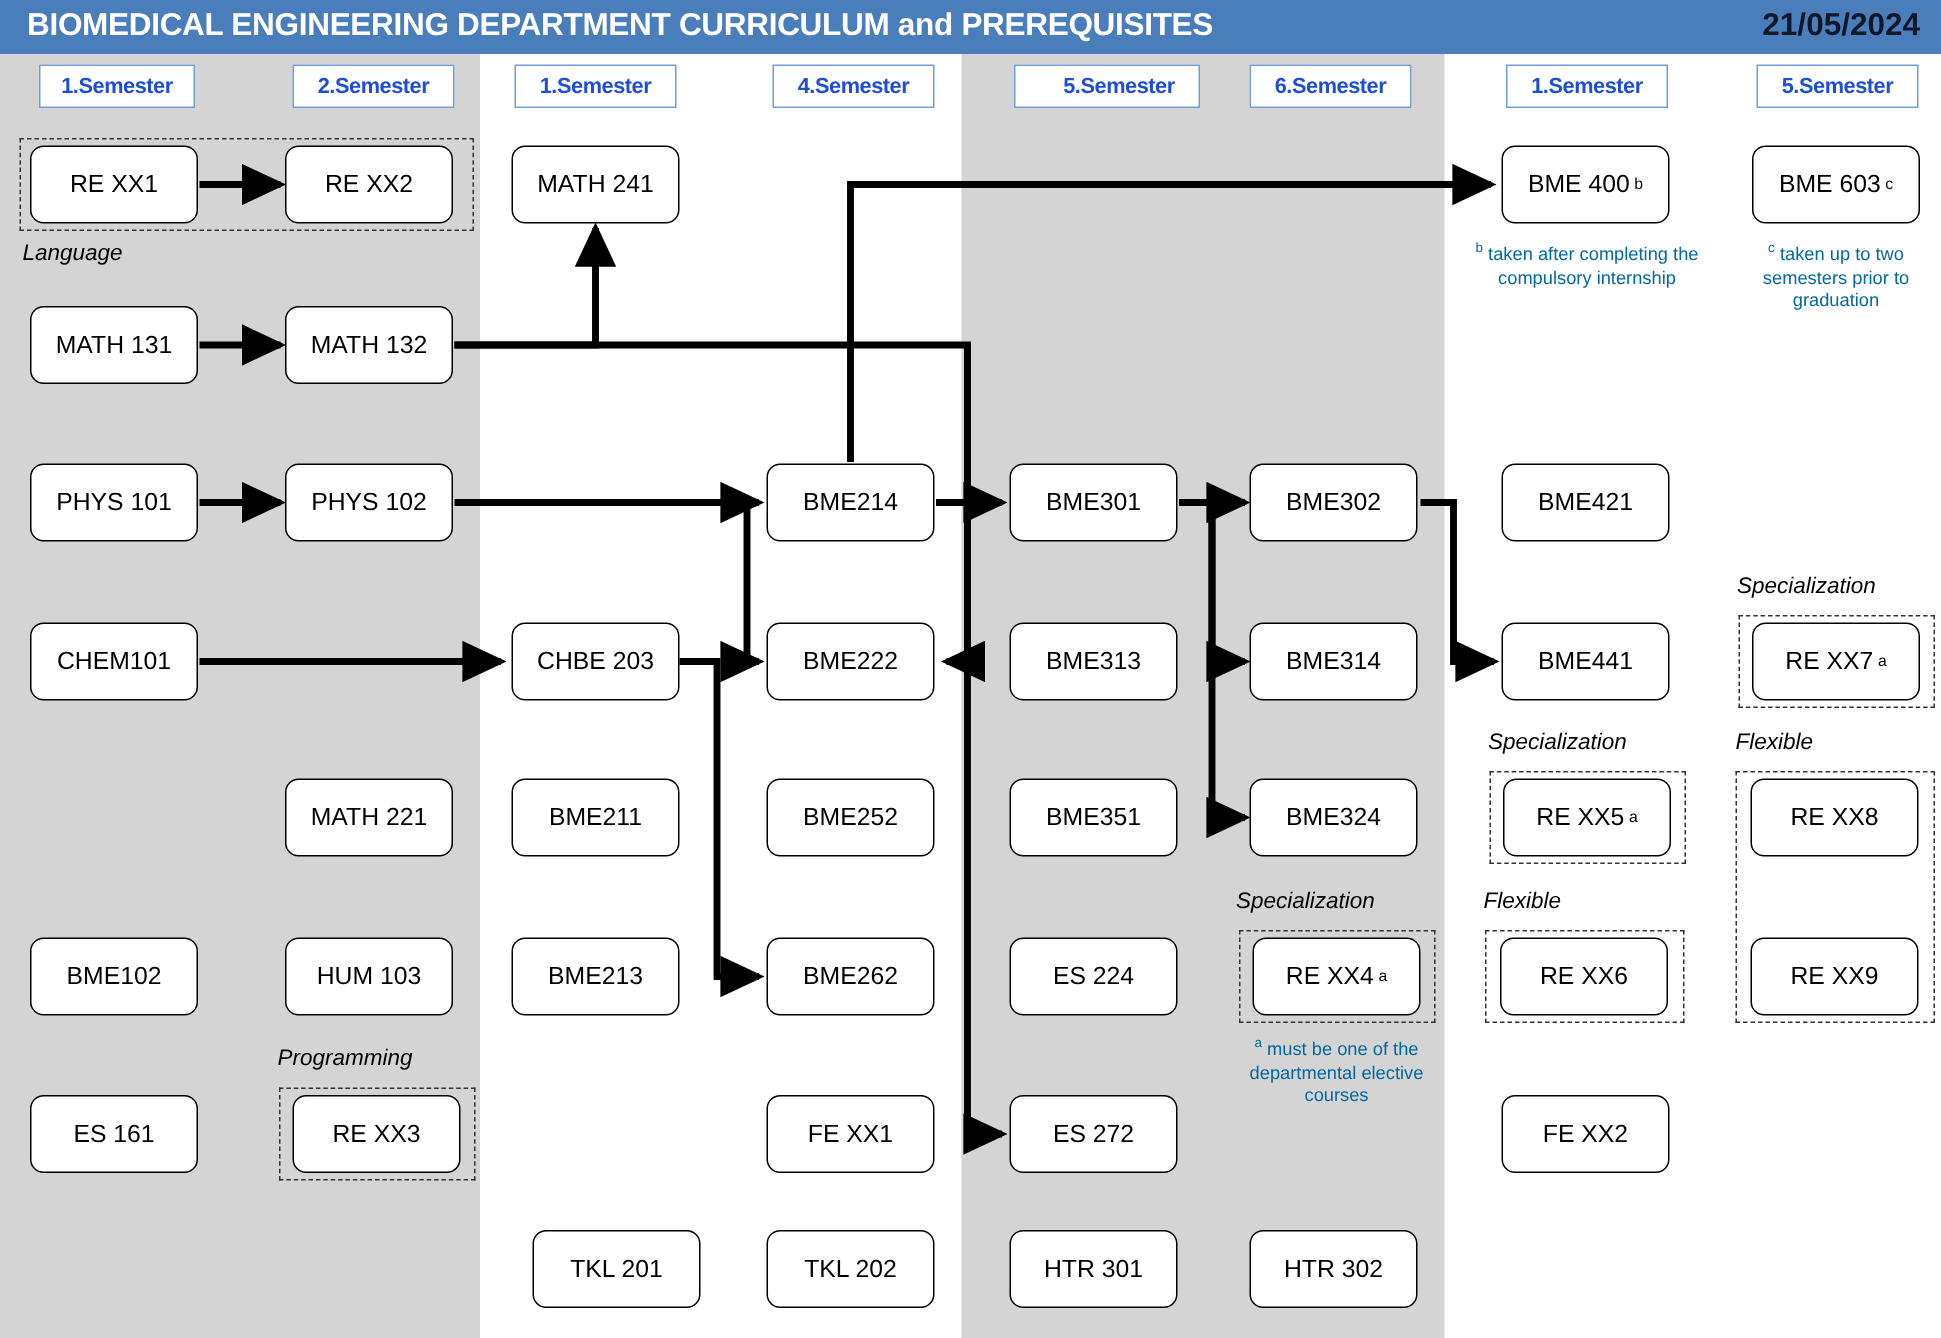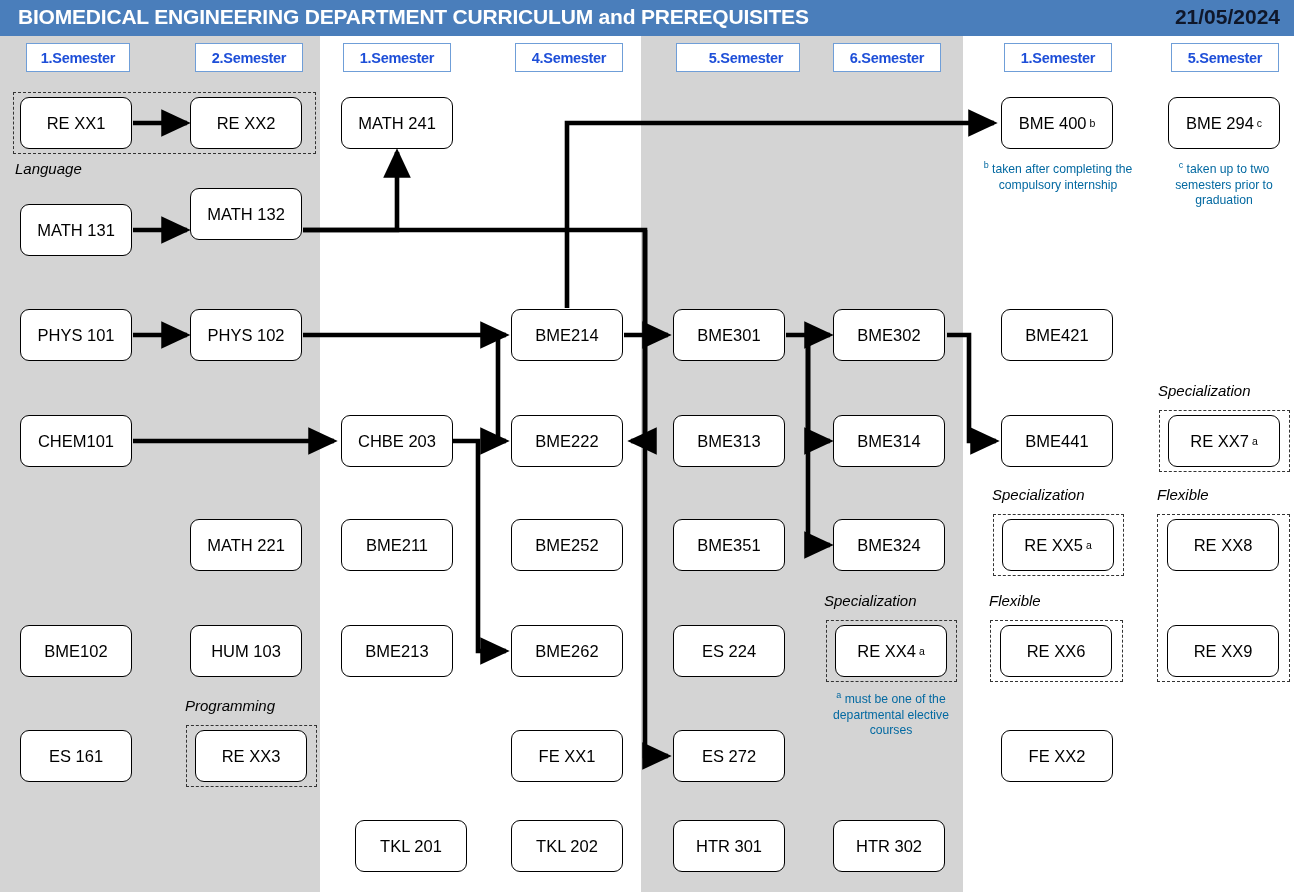--- a/index.html
+++ b/index.html
@@ -265,7 +265,7 @@
     </div>
 
   <div class="box" style="left:1168px;top:97px;">
-    <span>BME 294</span>
+    <span>BME 603</span>
       <sup>c</sup>
   </div>
   <div class="box" style="left:1168px;top:415px;">

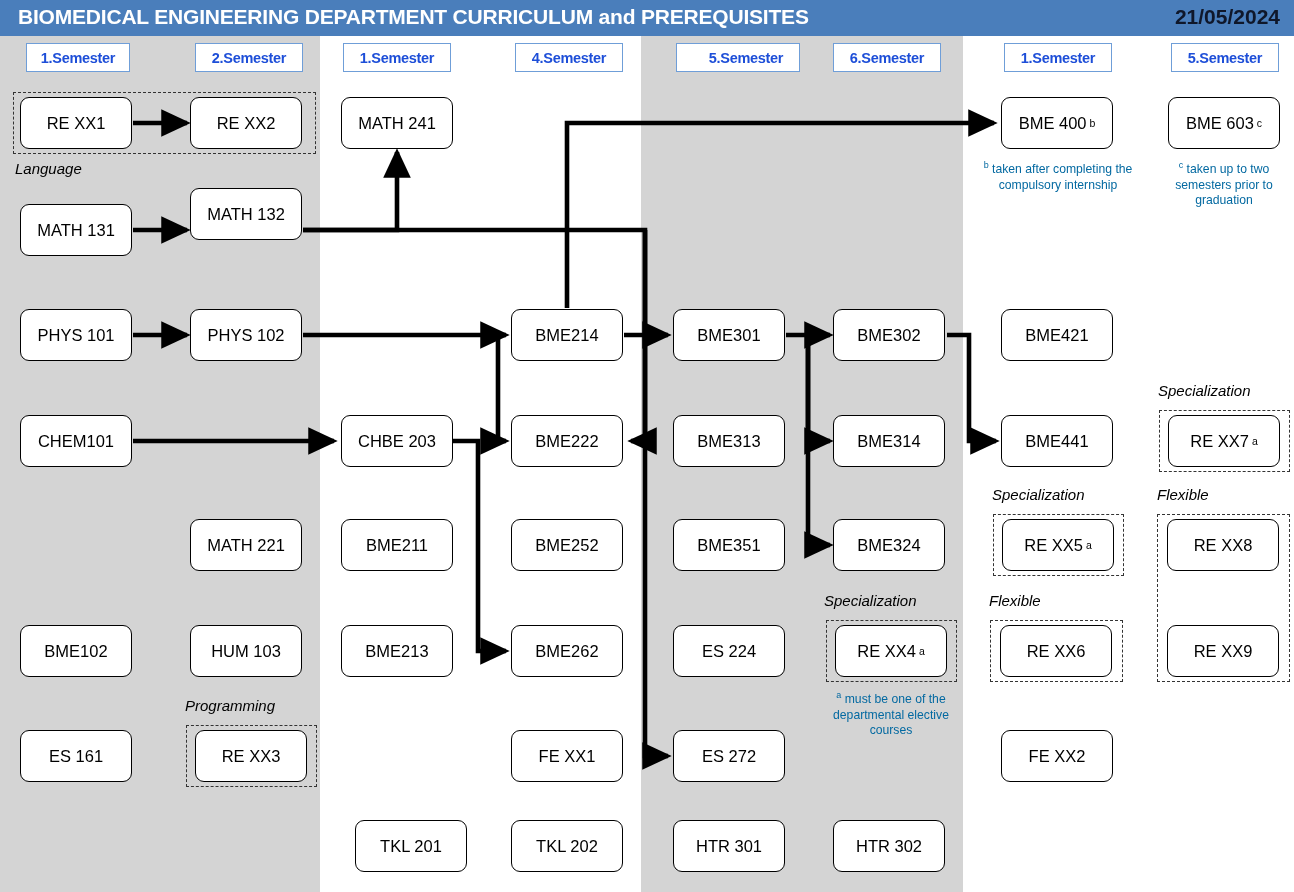--- a/index.html
+++ b/index.html
@@ -156,7 +156,7 @@
   <div class="box" style="left:190px;top:97px;">
       <span>RE XX2</span>
     </div>
-  <div class="box" style="left:190px;top:188px;">
+  <div class="box" style="left:190px;top:204px;">
       <span>MATH 132</span>
     </div>
   <div class="box" style="left:190px;top:309px;">

